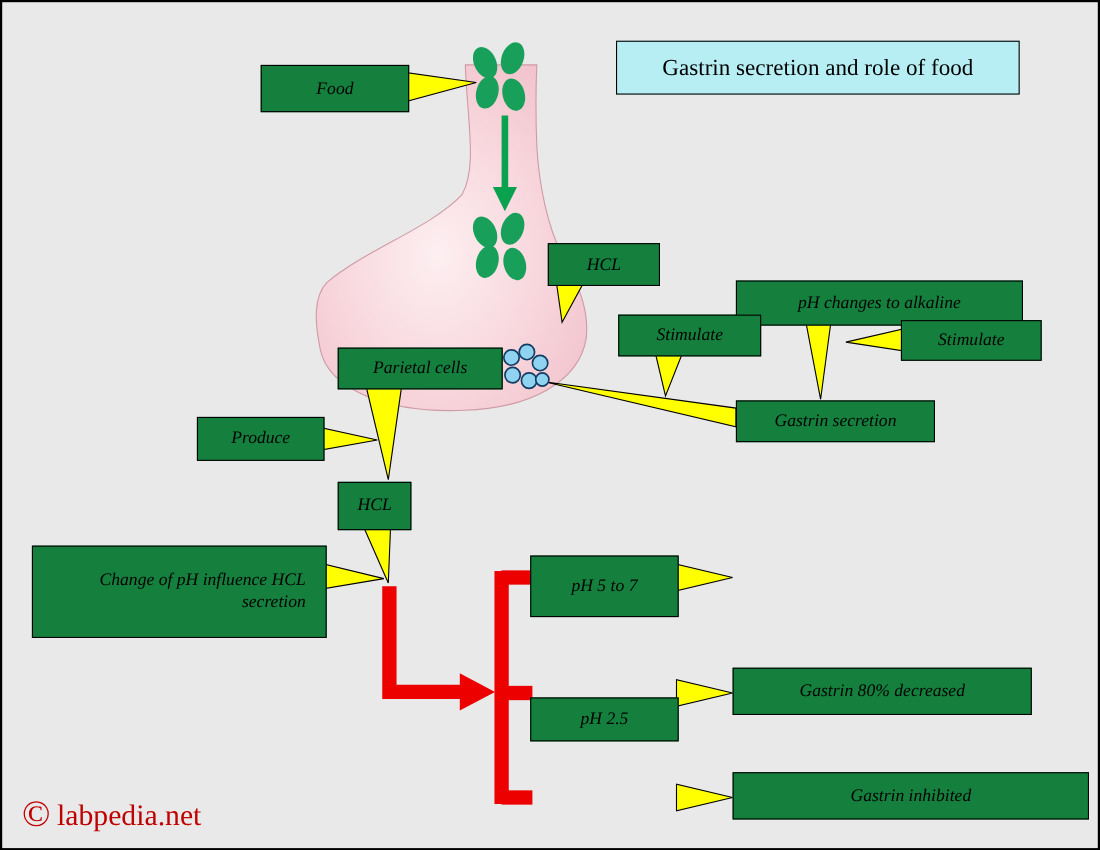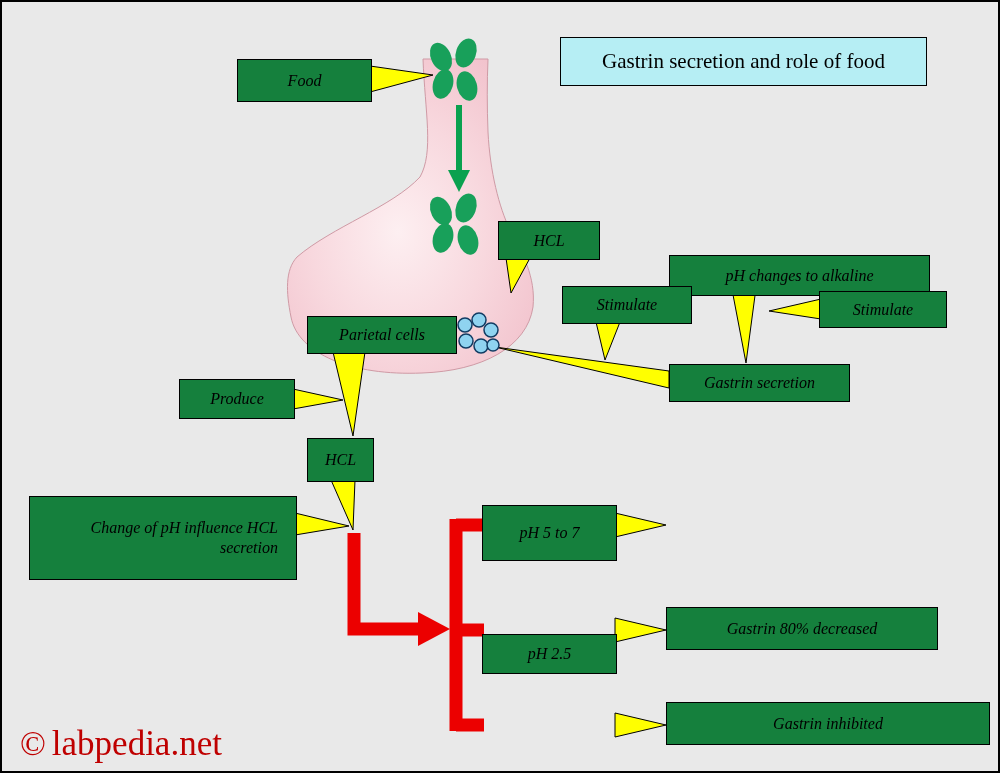--- a/index.html
+++ b/index.html
@@ -38,7 +38,7 @@
     display:flex;align-items:center;gap:6px;
   }
   #watermark .csym{font-size:34px;line-height:1;font-weight:normal;}
-  #watermark .wtext{font-size:35px;}
+  #watermark .wtext{font-size:27px;}
 </style>
 </head>
 <body>

